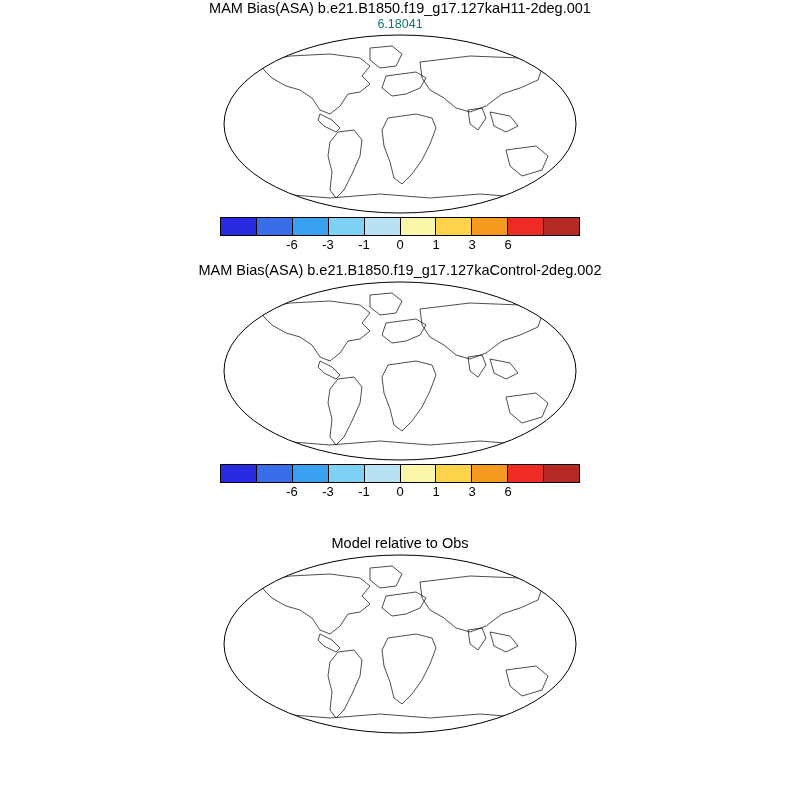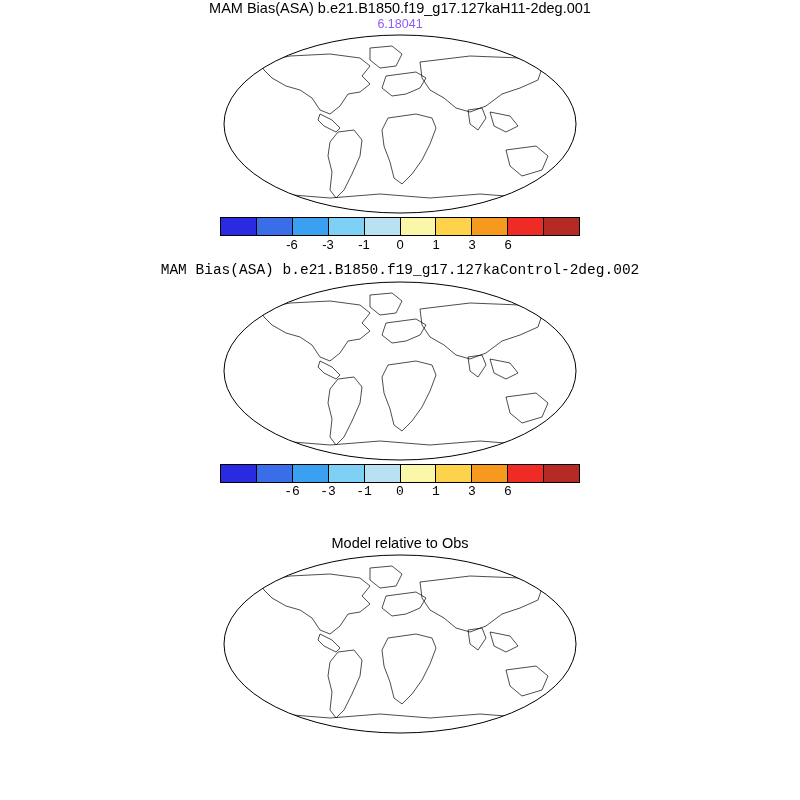--- a/index.html
+++ b/index.html
@@ -35,7 +35,7 @@
     text-align: center;
     font-size: 12.5px;
     line-height: 15px;
-    color: #8b5cf6;
+    color: #0f766e;
     white-space: nowrap;
   }
   .map-wrap {

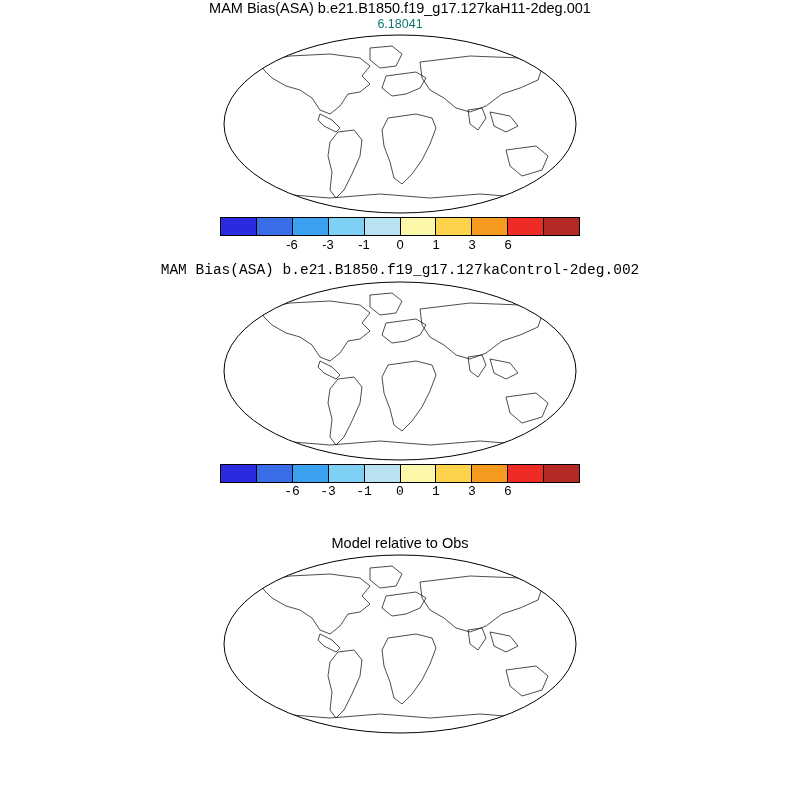--- a/index.html
+++ b/index.html
@@ -265,7 +265,7 @@
     </div>
   </div>
 
-  <div class="panel" style="top:262px;font-family:Liberation Mono, monospace;">
+  <div class="panel" style="top:262px;">
     <div class="panel-title">MAM Bias(ASA) b.e21.B1850.f19_g17.127kaControl-2deg.002</div>
 
     <div class="map-wrap">

